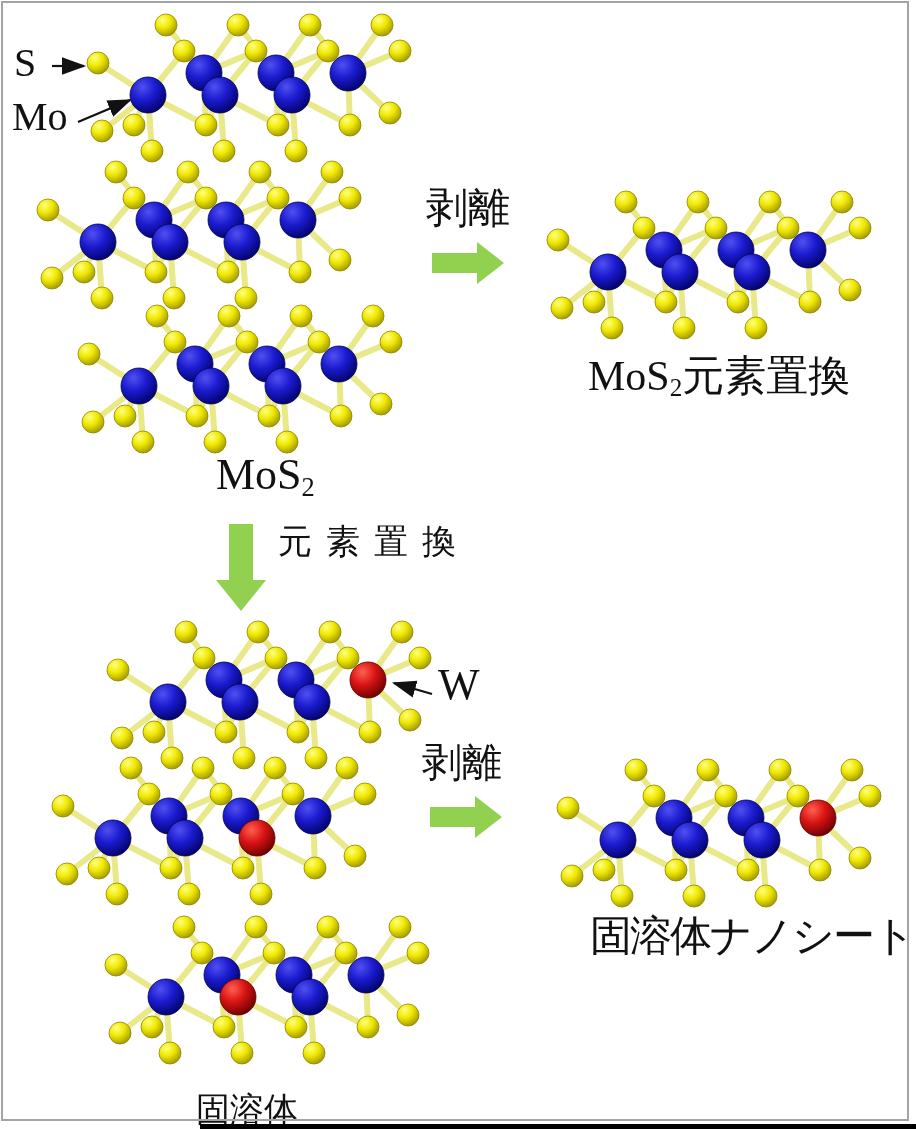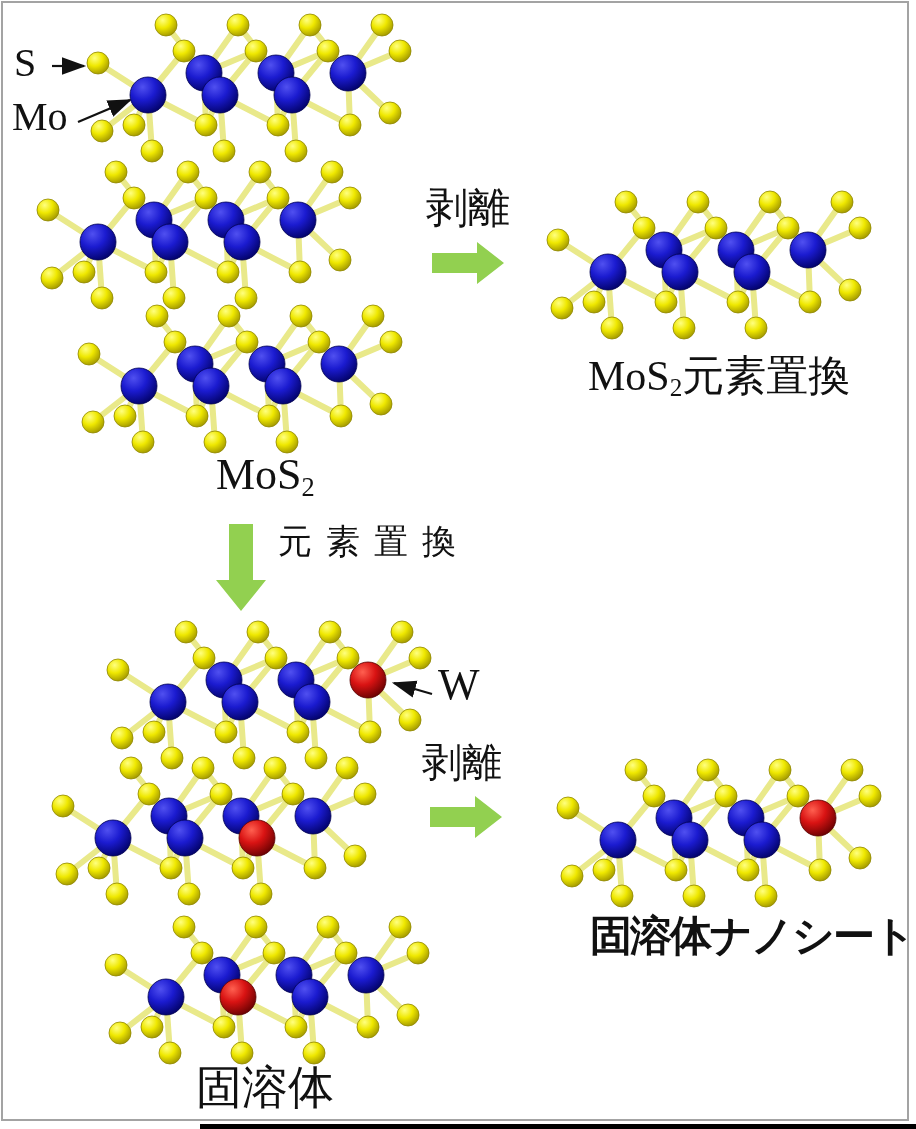--- a/index.html
+++ b/index.html
@@ -22,7 +22,7 @@
   #substitution-label { left:278px; top:524px; font-size:34px; letter-spacing:14px; }
   #mos2-label { left:216px; top:452px; font-size:44px; }
   #mos2-nanosheet-label { left:588px; top:354px; font-size:42px; }
-  #solid-solution-nanosheet-label { left:590px; top:914px; font-size:42px; letter-spacing:-2px;font-weight:bold; }
+  #solid-solution-nanosheet-label { left:590px; top:914px; font-size:42px; letter-spacing:-2px; }
   #solid-solution-label { left:196px; top:1064px; font-size:46px; }
 </style>
 </head>

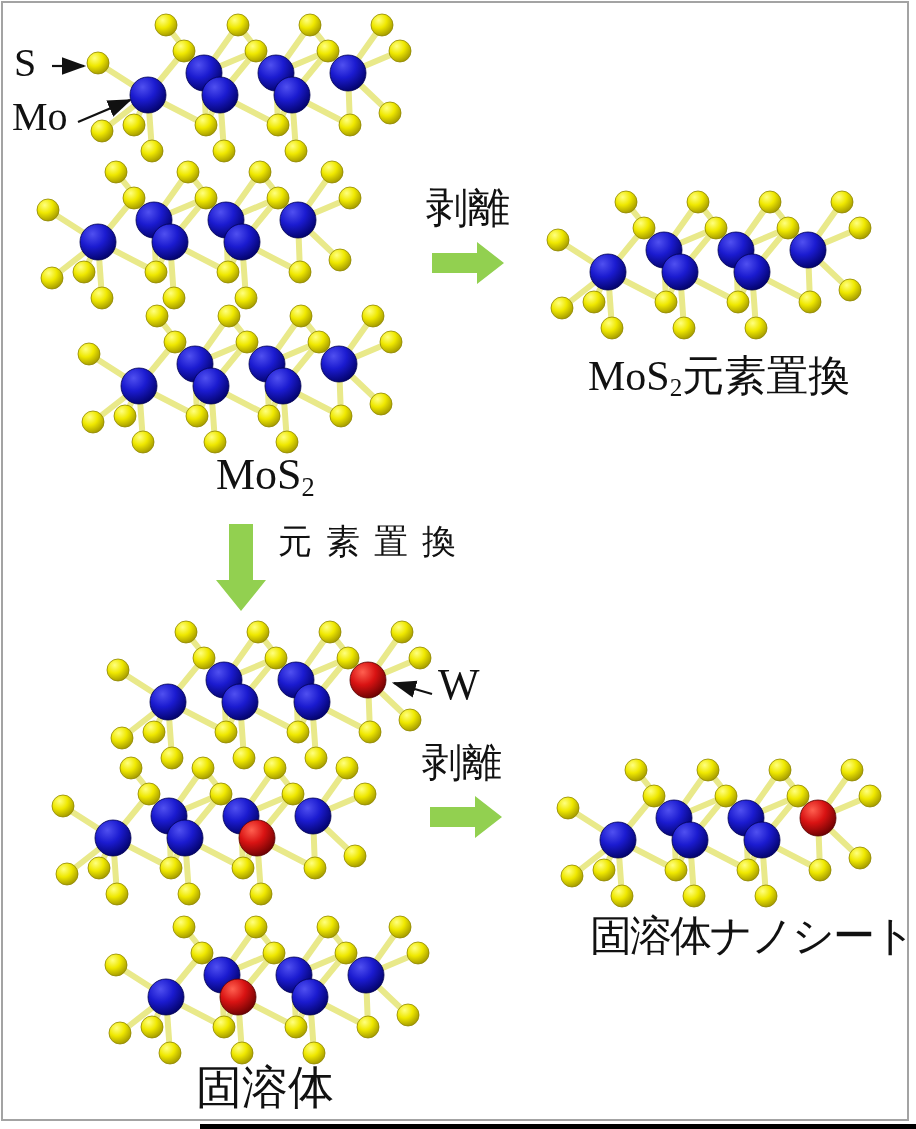--- a/index.html
+++ b/index.html
@@ -23,7 +23,7 @@
   #mos2-label { left:216px; top:452px; font-size:44px; }
   #mos2-nanosheet-label { left:588px; top:354px; font-size:42px; }
   #solid-solution-nanosheet-label { left:590px; top:914px; font-size:42px; letter-spacing:-2px; }
-  #solid-solution-label { left:196px; top:1064px; font-size:46px; }
+  #solid-solution-label { left:196px; top:1092px; font-size:34px; }
 </style>
 </head>
 <body>

